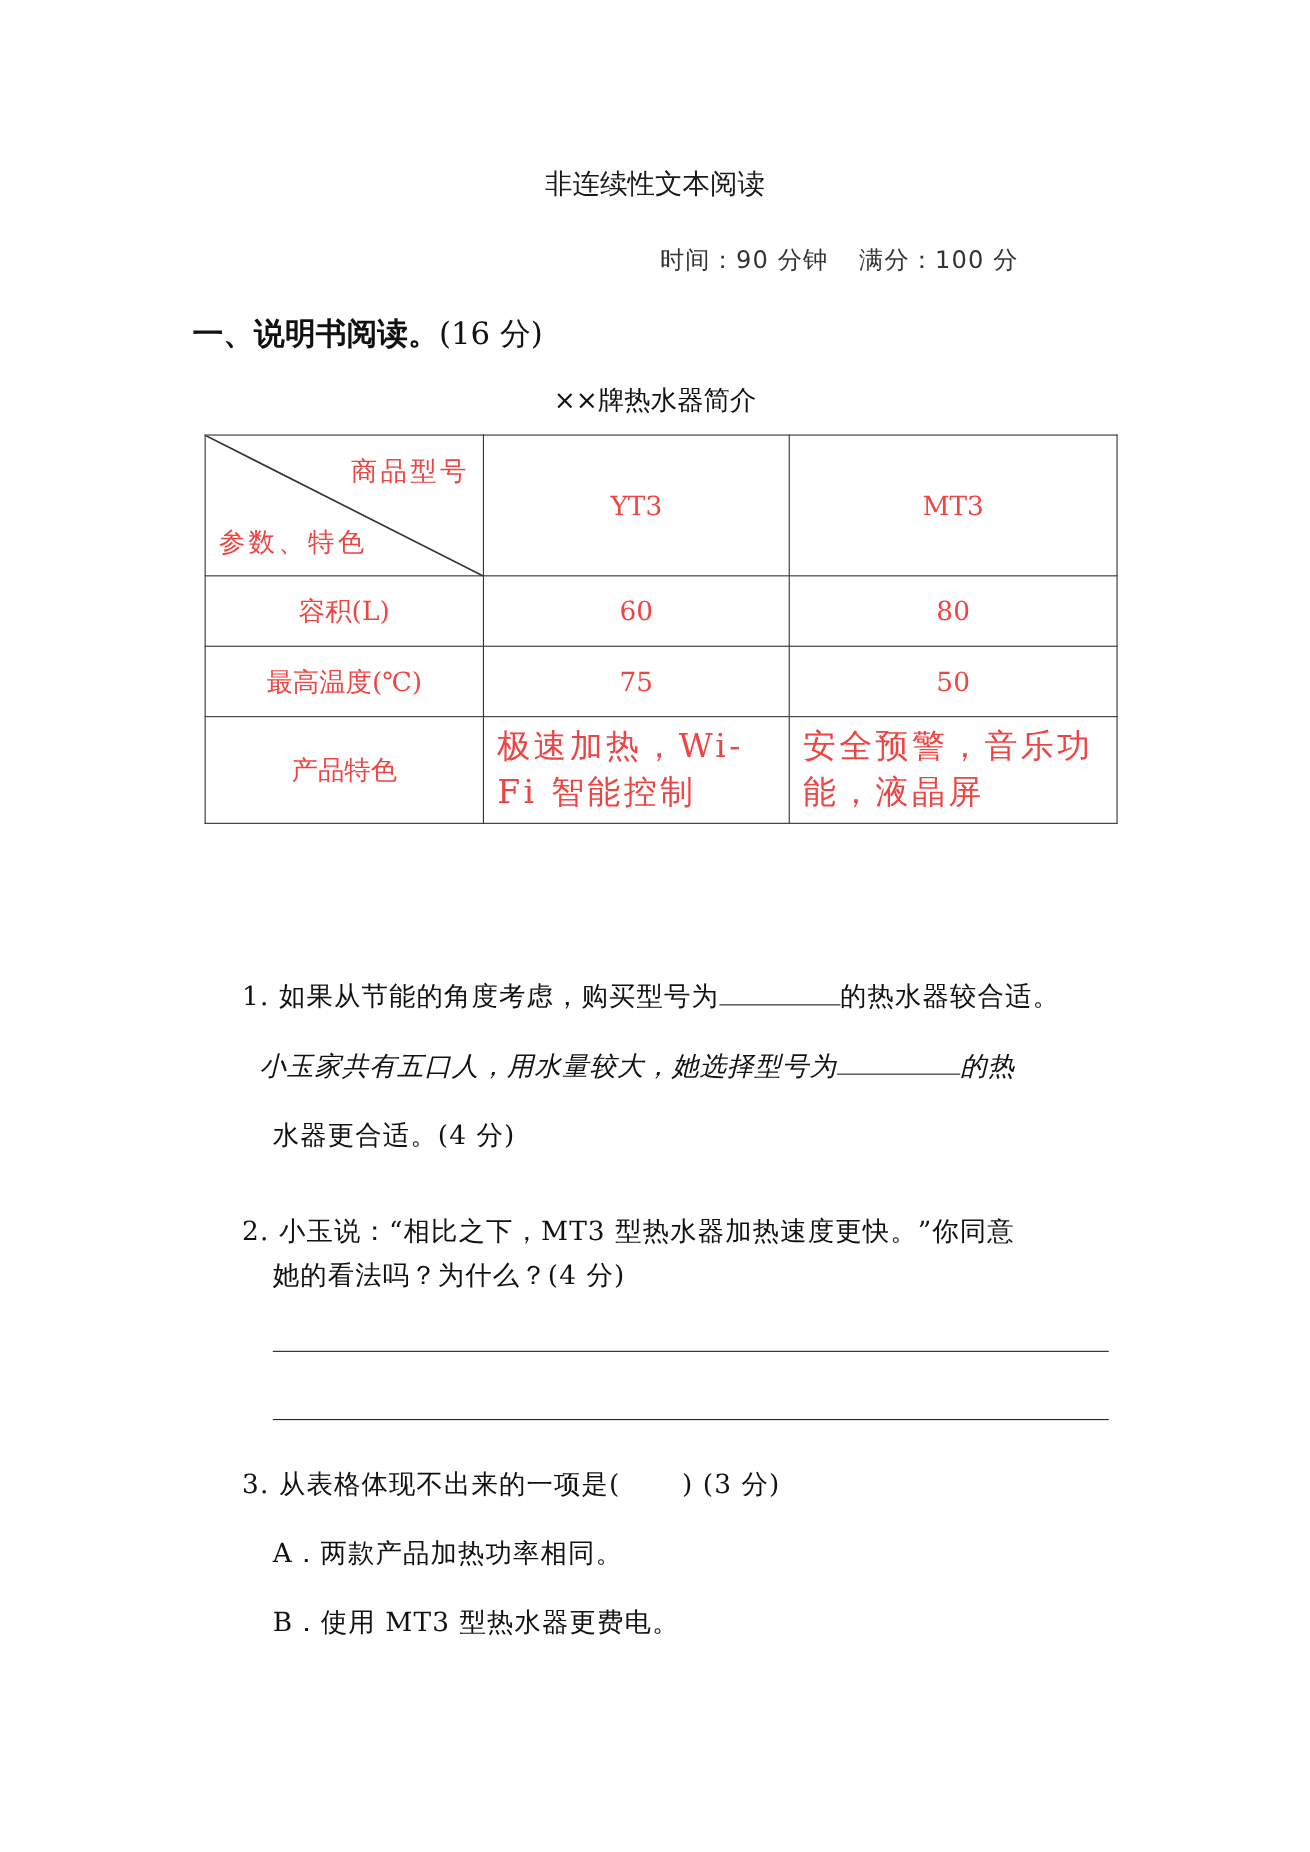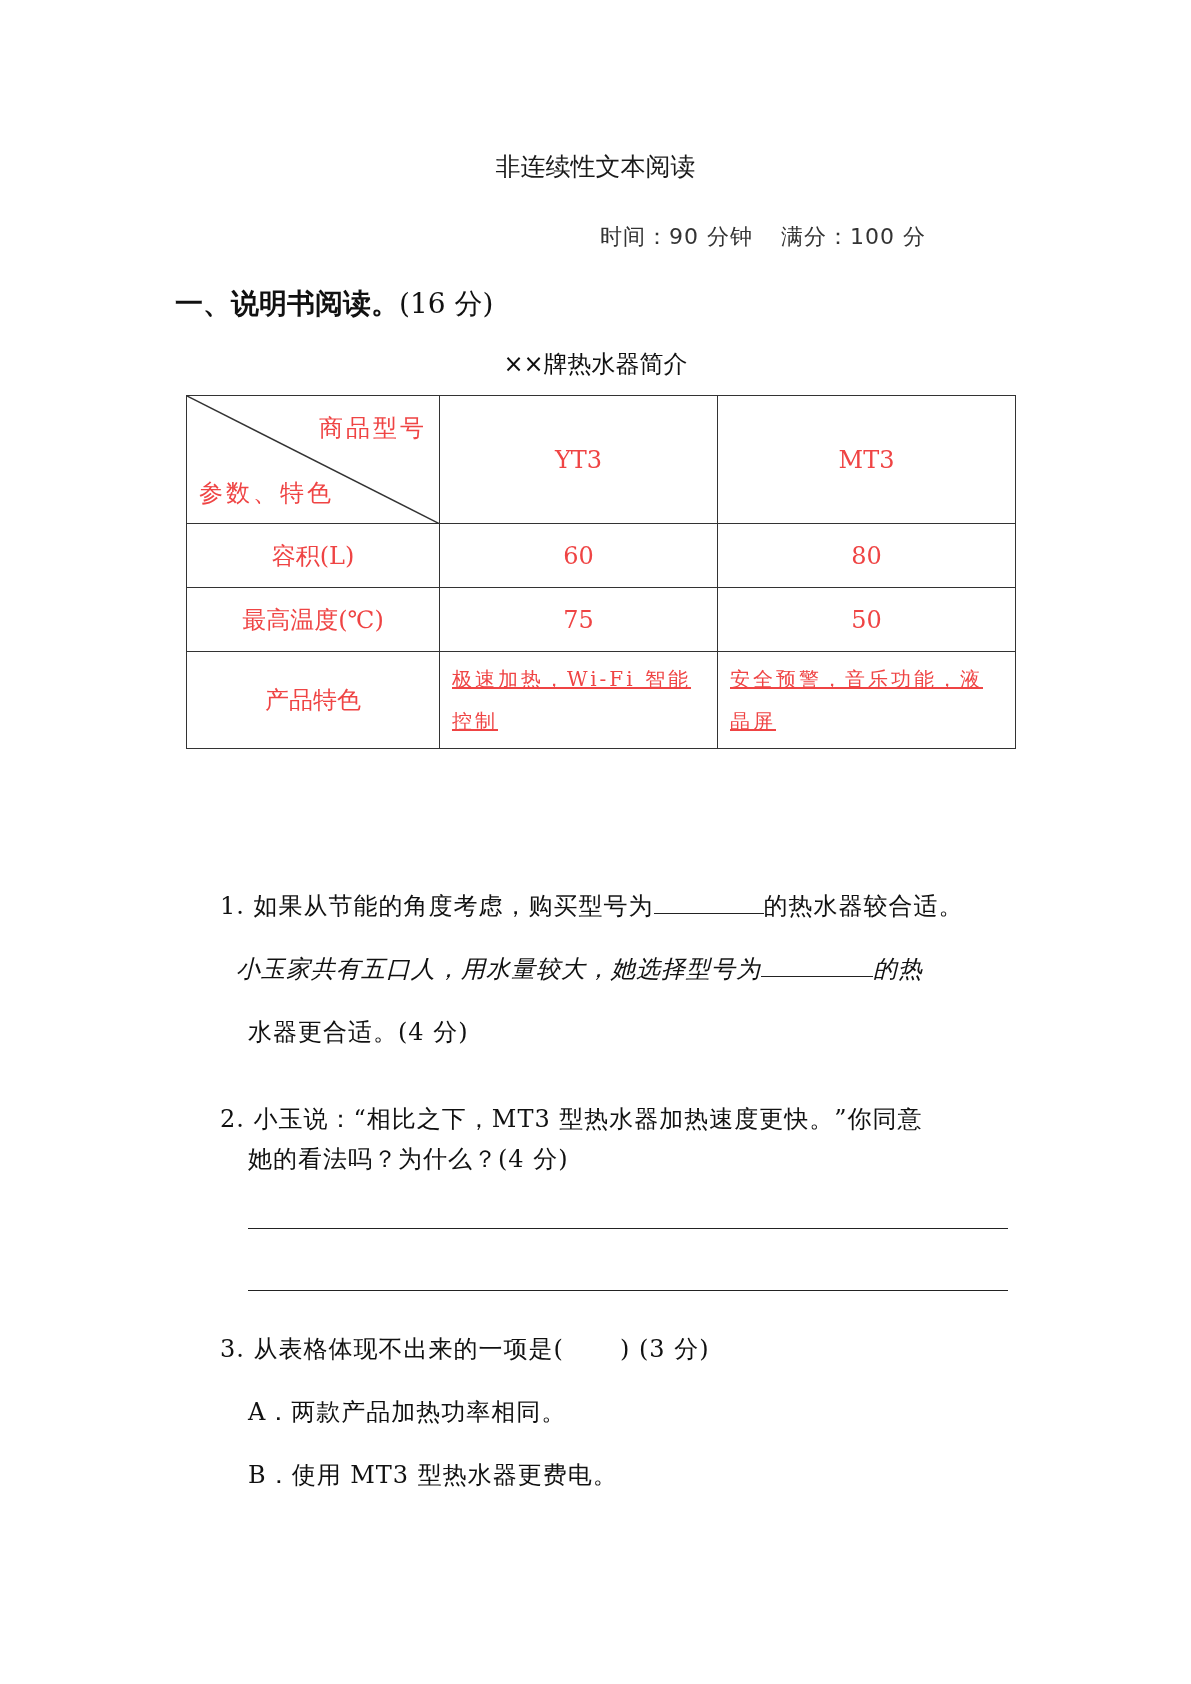--- a/index.html
+++ b/index.html
@@ -41,7 +41,7 @@
     .diag-cell svg { position: absolute; left: 0; top: 0; }
     .diag-top { position: absolute; right: 12px; top: 16px; font-size: 24px; letter-spacing: 3px; }
     .diag-bottom { position: absolute; left: 12px; bottom: 14px; font-size: 24px; letter-spacing: 3px; }
-    td.feat { text-align: left !important; padding: 6px 12px !important; line-height: 42px; font-size: 20px; letter-spacing: 3px; white-space: normal; text-decoration: underline; }
+    td.feat { text-align: left !important; padding: 6px 12px !important; line-height: 42px; font-size: 30px; letter-spacing: 3px; white-space: normal; }
     .q { left: 0; font-size: 24px; letter-spacing: 1px; }
     .blank { display: inline-block; border-bottom: 1.5px solid #222; height: 22px; vertical-align: baseline; }
     .answer-line { position: absolute; left: 248px; width: 760px; border-top: 1.5px solid #222; height: 0; }

